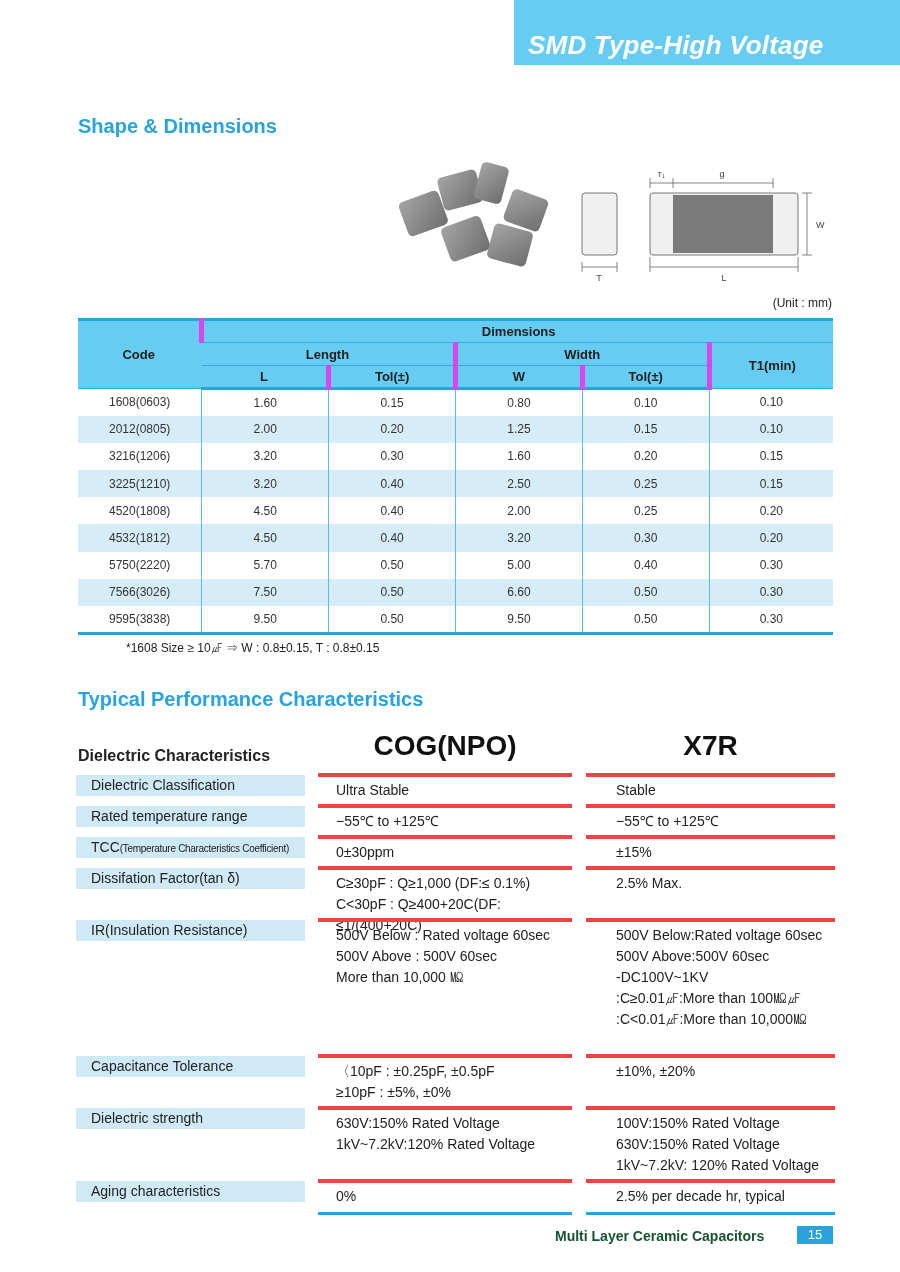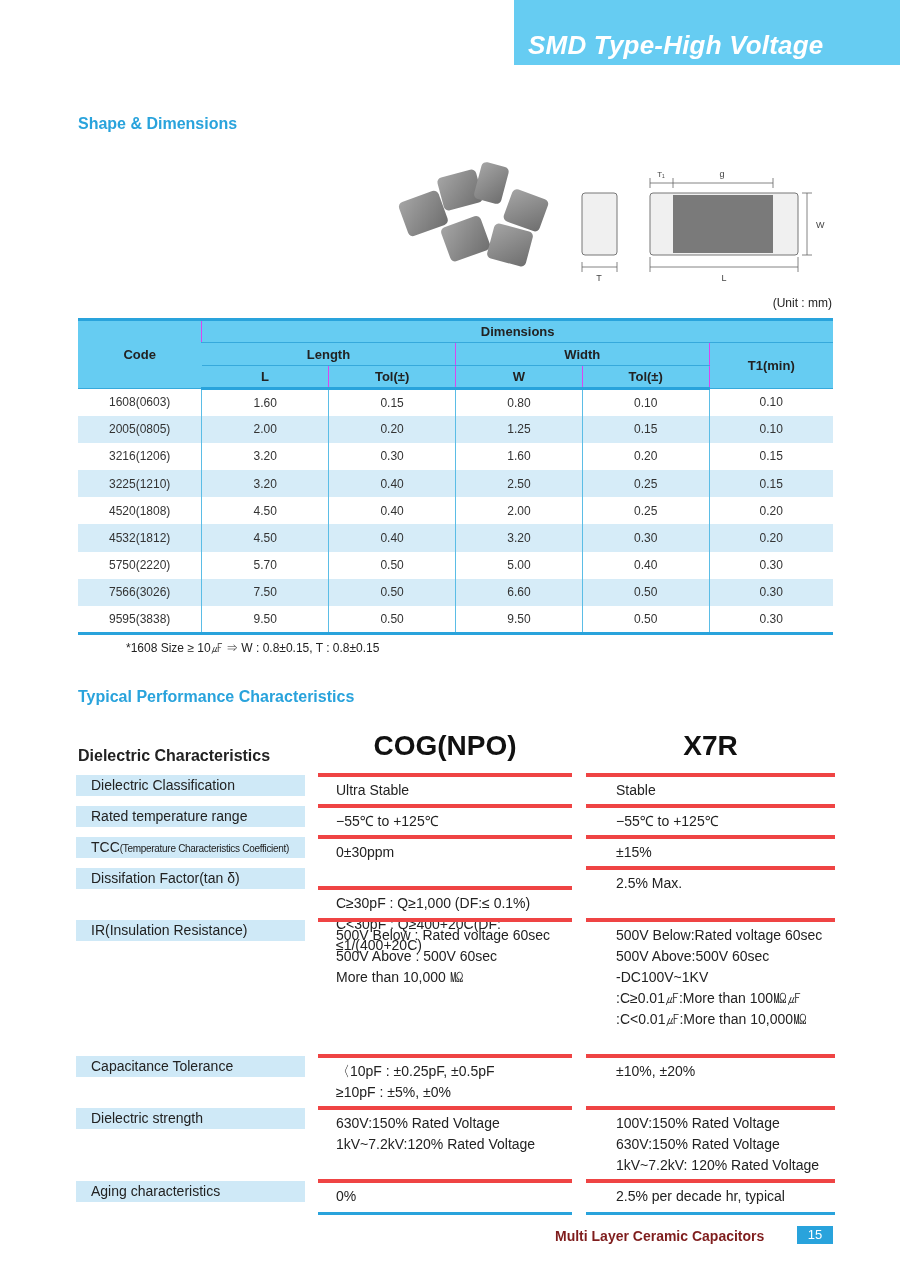--- a/index.html
+++ b/index.html
@@ -18,7 +18,7 @@
 
     .section-title {
       position: absolute; left: 78px;
-      font-size: 16px; font-weight: bold; color: #29a3dc;
+      font-size: 20px; font-weight: bold; color: #29a3dc;
     }
 
     .photo { position: absolute; left: 395px; top: 155px; width: 175px; height: 115px; }

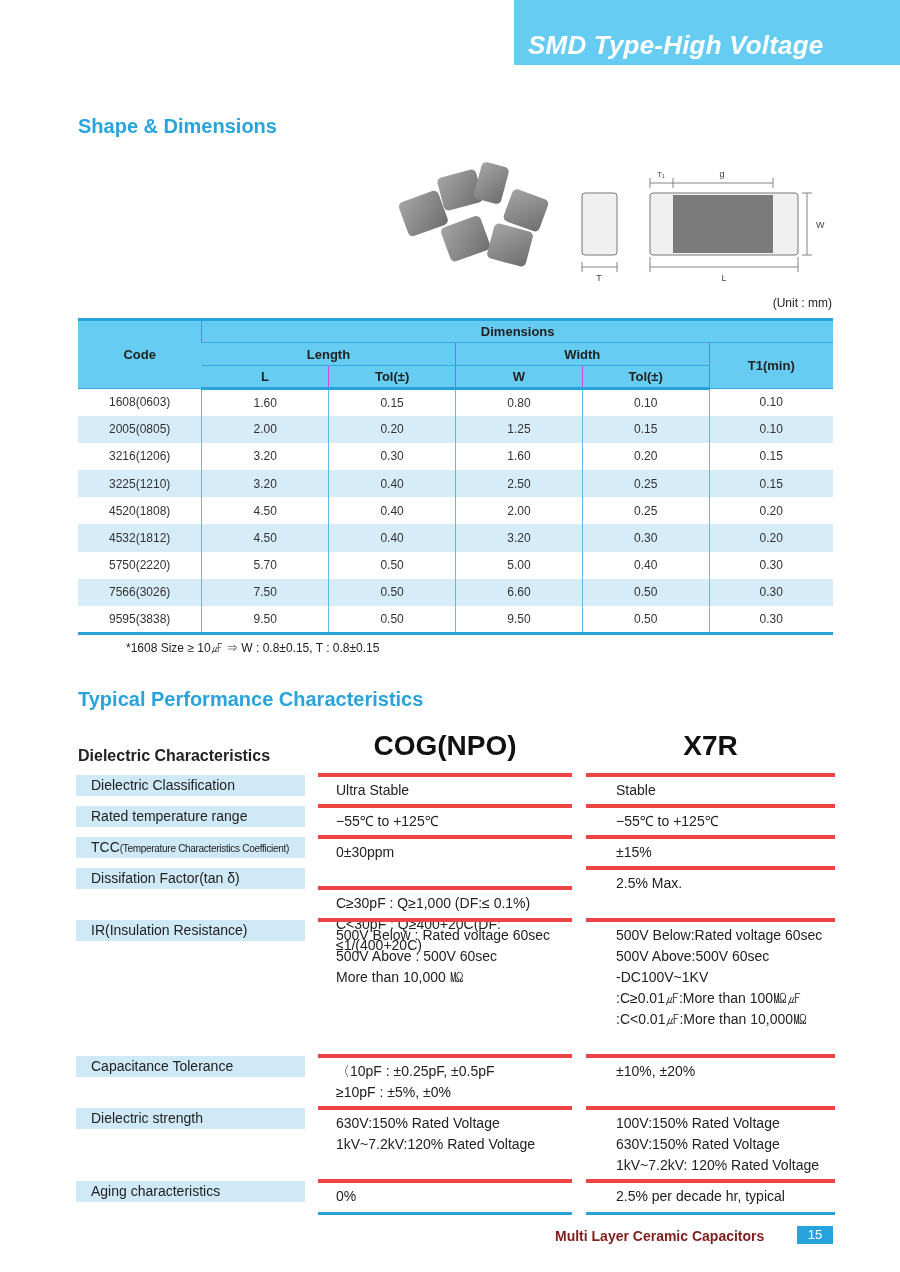--- a/index.html
+++ b/index.html
@@ -34,7 +34,7 @@
     }
     table.dims th {
       background: #66ccf2; color: #222; font-weight: bold; font-size: 13px;
-      height: 23px; border-left: 1px solid #d946ef; border-bottom: 1px solid #36a9dc;
+      height: 23px; border-left: 5px solid #d946ef; border-bottom: 1px solid #36a9dc;
     }
     table.dims thead tr:first-child th { border-top: 3px solid #29a3dc; }
     table.dims th:first-child { border-left: none; }

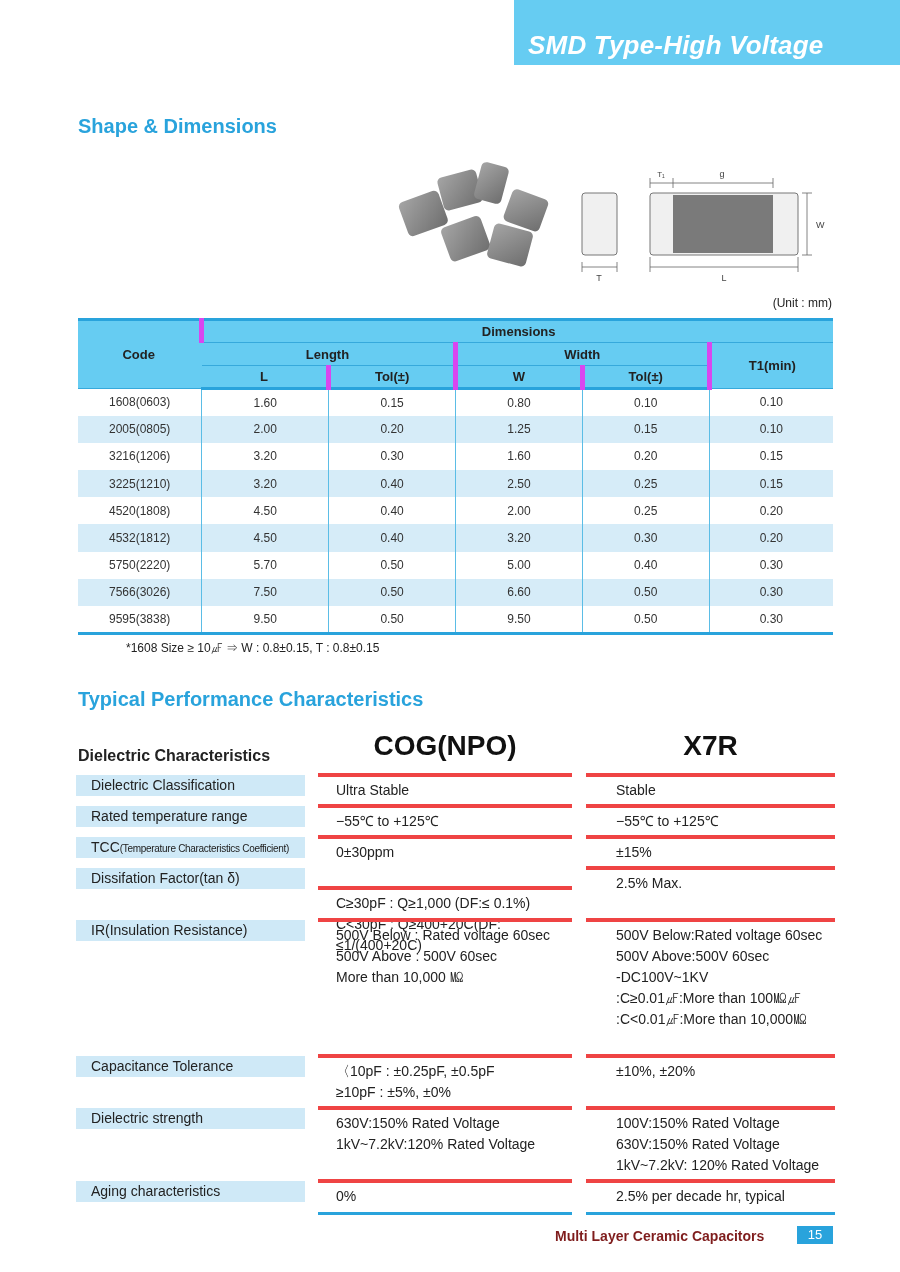--- a/index.html
+++ b/index.html
@@ -173,7 +173,7 @@
         <td>0.10</td>
       </tr>
       <tr>
-        <td>2005(0805)</td>
+        <td>2012(0805)</td>
         <td>2.00</td>
         <td>0.20</td>
         <td>1.25</td>

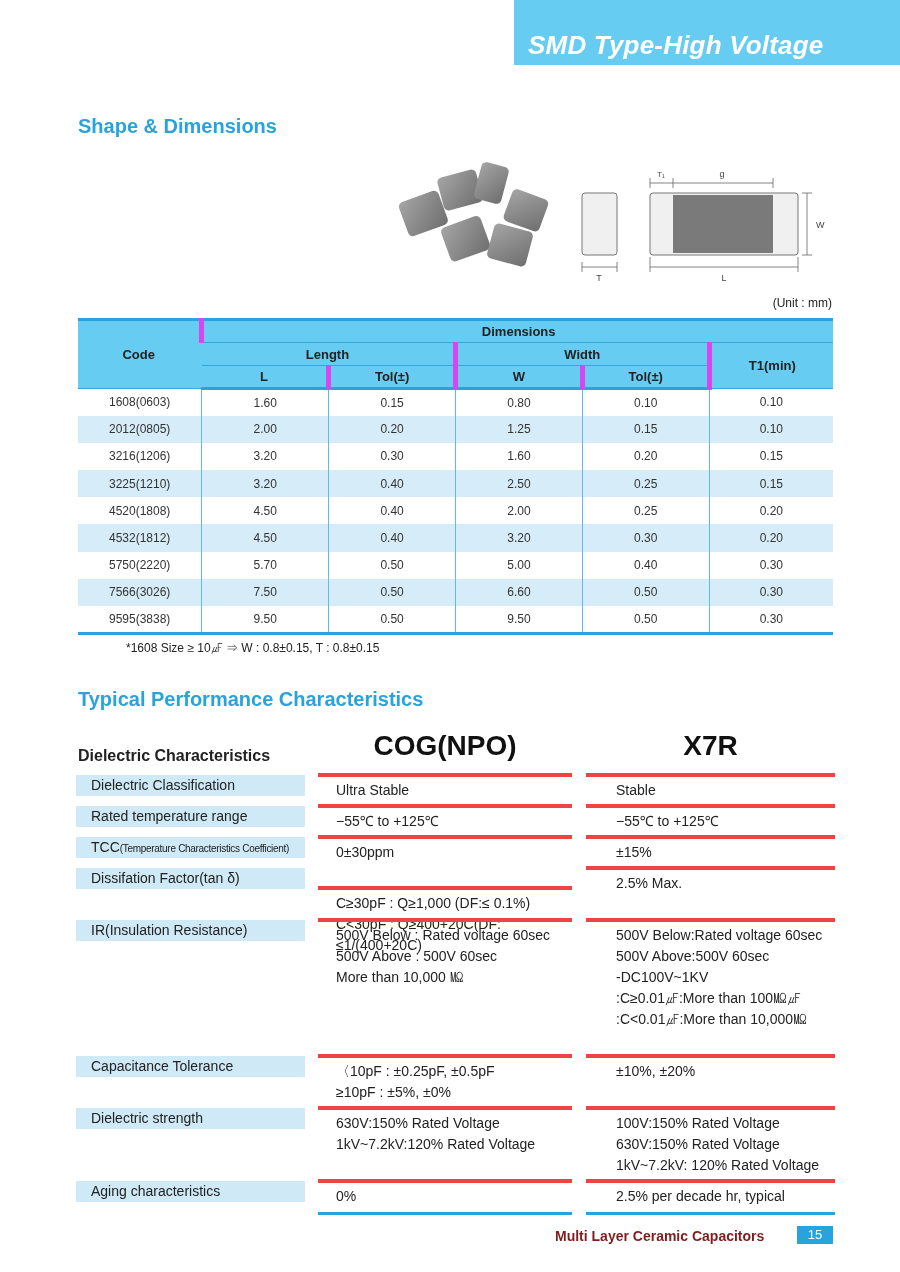--- a/index.html
+++ b/index.html
@@ -276,7 +276,7 @@
     </div>
     <div class="char-row" style="position: absolute; top: 93px; left: 0px; width: 760px; height: 52px;">
       <div class="char-label"><span>Dissifation Factor(tan δ)</span></div>
-      <div class="char-col col-a" style="height: 52px; margin-top: 20px;">
+      <div class="char-col col-a" style="height: 52px;">
         <div>C≥30pF : Q≥1,000 (DF:≤ 0.1%)</div>
         <div>C&lt;30pF : Q≥400+20C(DF: ≤1/(400+20C)</div>
       </div>

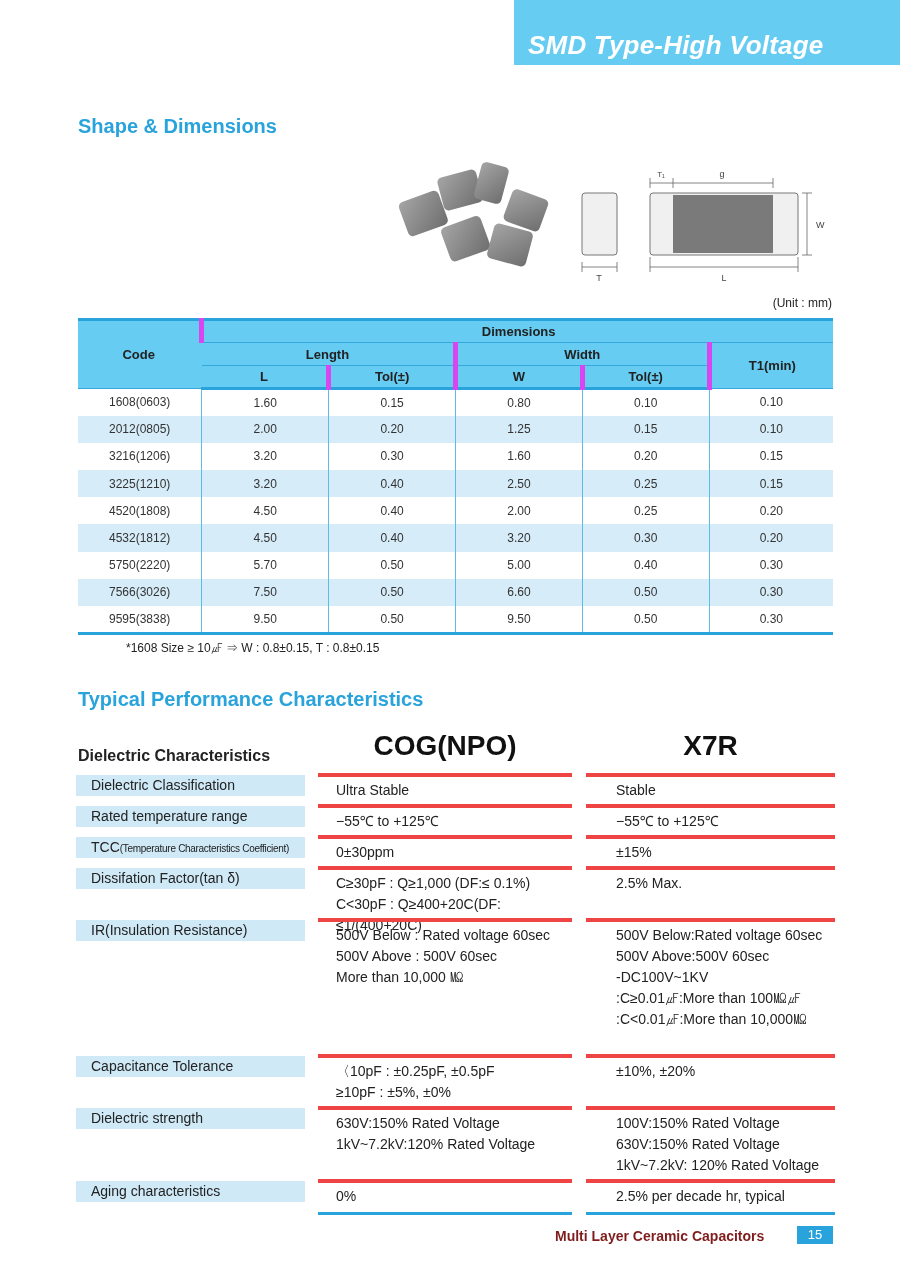--- a/index.html
+++ b/index.html
@@ -74,7 +74,7 @@
     .bottom-line { position: absolute; height: 3px; background: #29a3dc; }
 
     .footer-text {
-      position: absolute; left: 555px; top: 1228px; font-size: 14px; font-weight: bold; color: #7f1d1d;
+      position: absolute; left: 555px; top: 1228px; font-size: 14px; font-weight: bold; color: #14532d;
     }
     .page-badge {
       position: absolute; left: 797px; top: 1226px; width: 36px; height: 18px;

